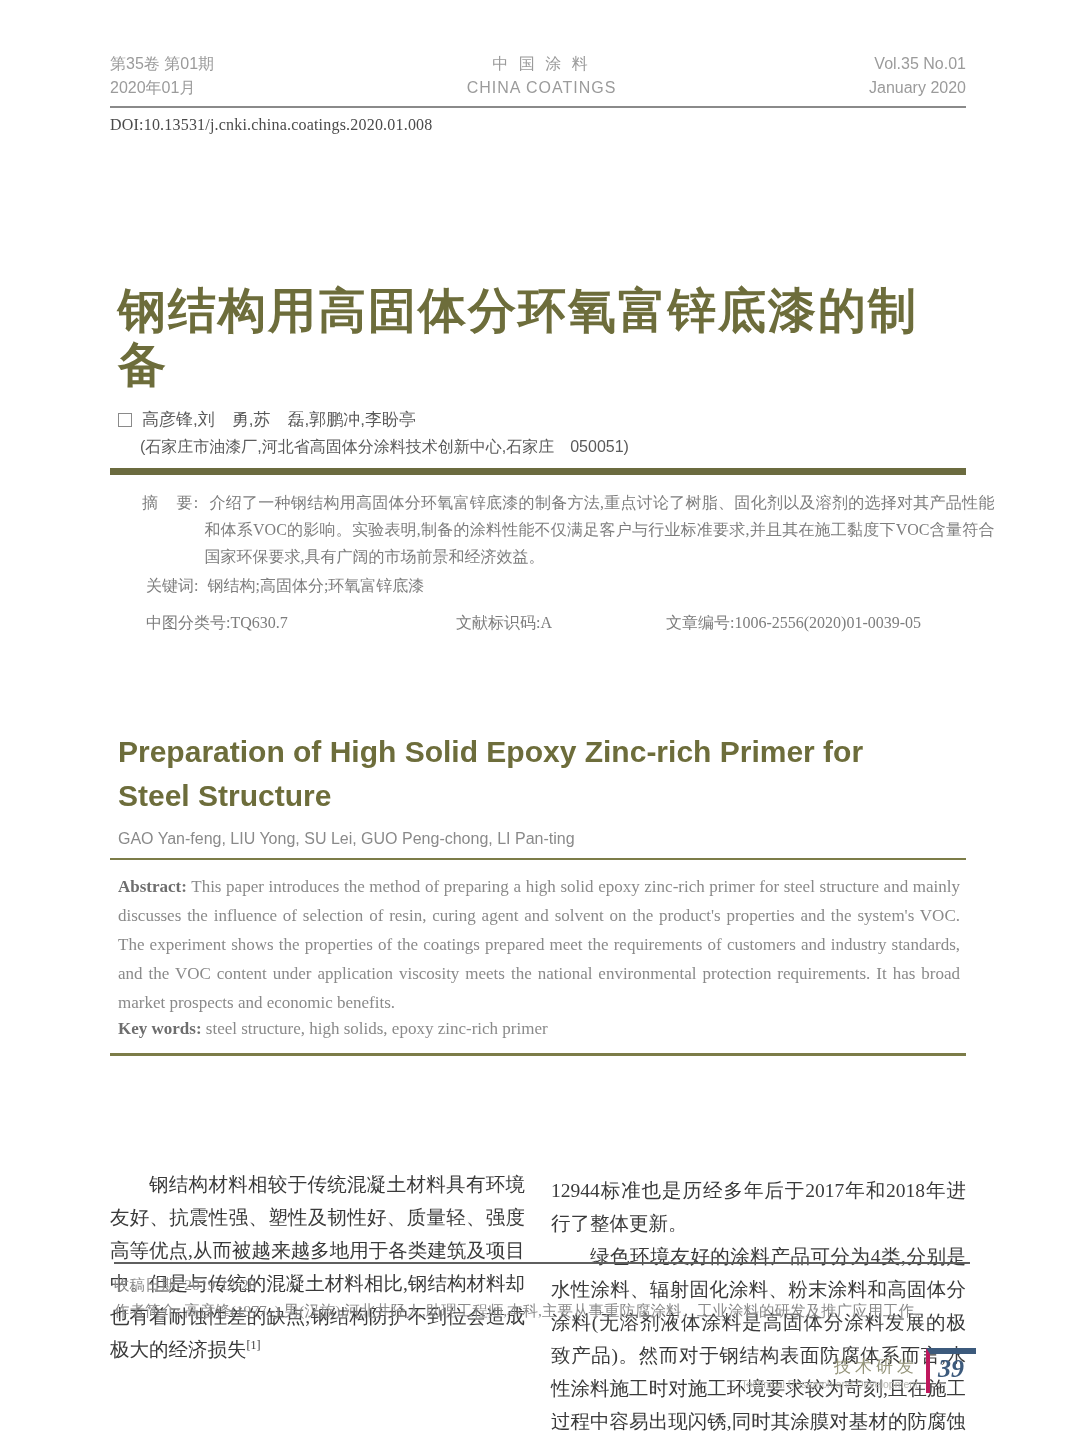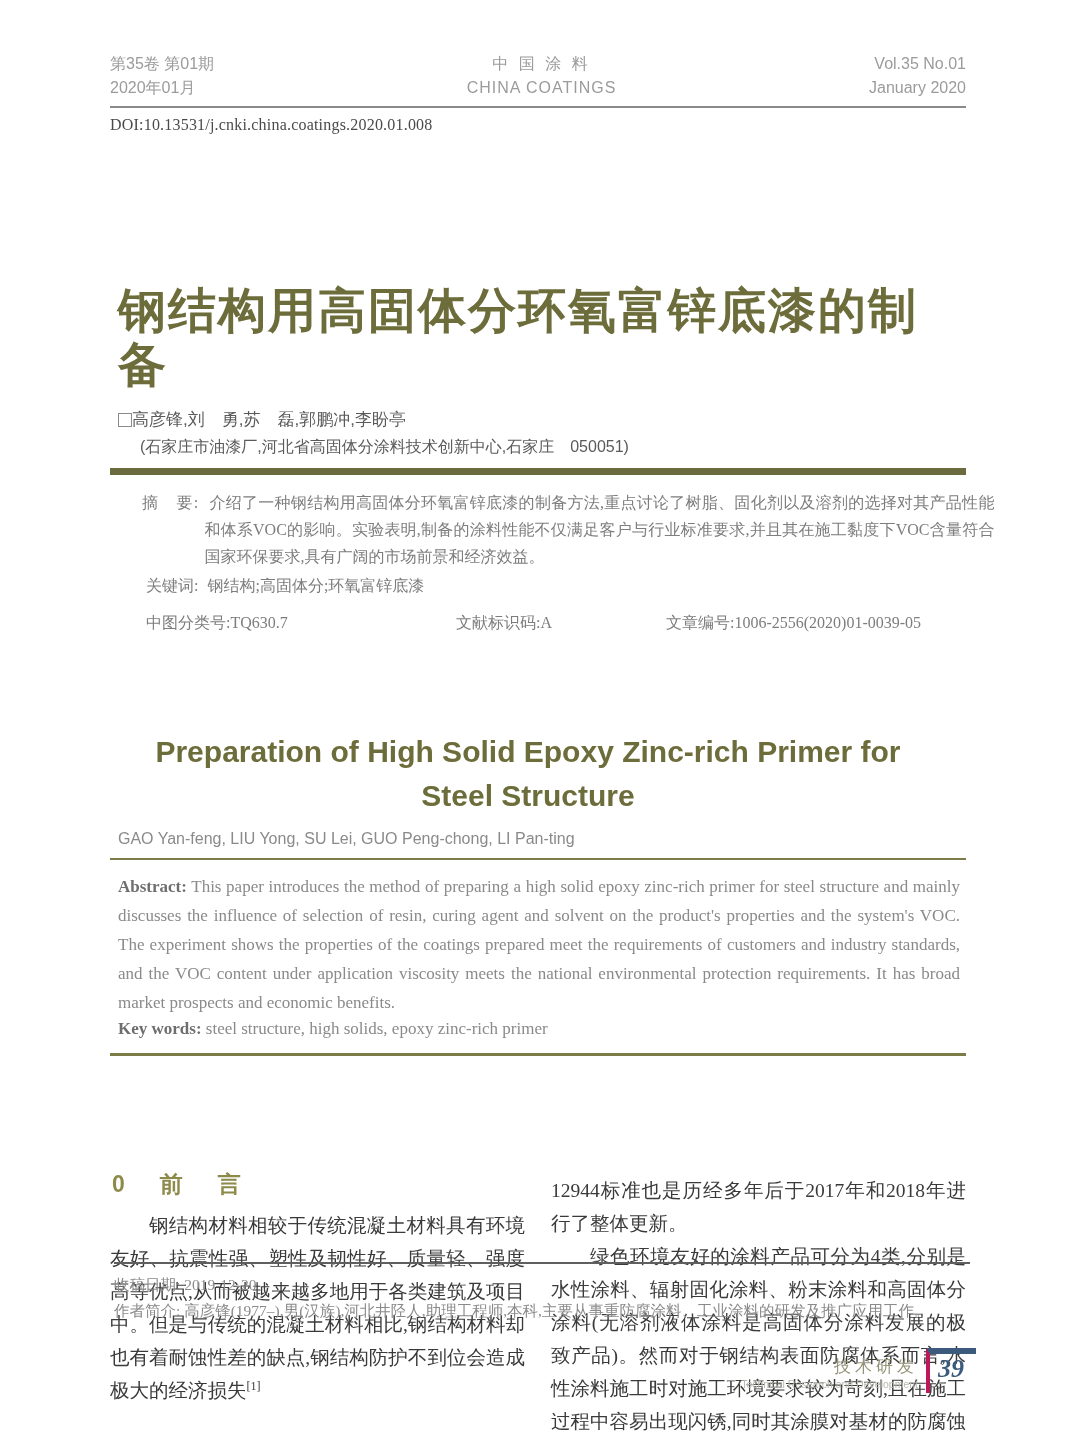--- a/index.html
+++ b/index.html
@@ -33,7 +33,7 @@
     color:#6d6d3b;
   }
   .authors-cn{margin:16px 0 0 8px;font-size:17px;color:#5a5a5a;
-    font-family:"Liberation Sans","DejaVu Sans",sans-serif;display:flex;align-items:center;gap:0;}
+    font-family:"Liberation Sans","DejaVu Sans",sans-serif;display:flex;align-items:center;gap:10px;}
   .author-box{display:inline-block;width:12px;height:12px;border:1px solid #8a8a8a;background:#fff;}
   .affil-cn{margin:6px 0 0 30px;font-size:16px;color:#5a5a5a;
     font-family:"Liberation Sans","DejaVu Sans",sans-serif;}

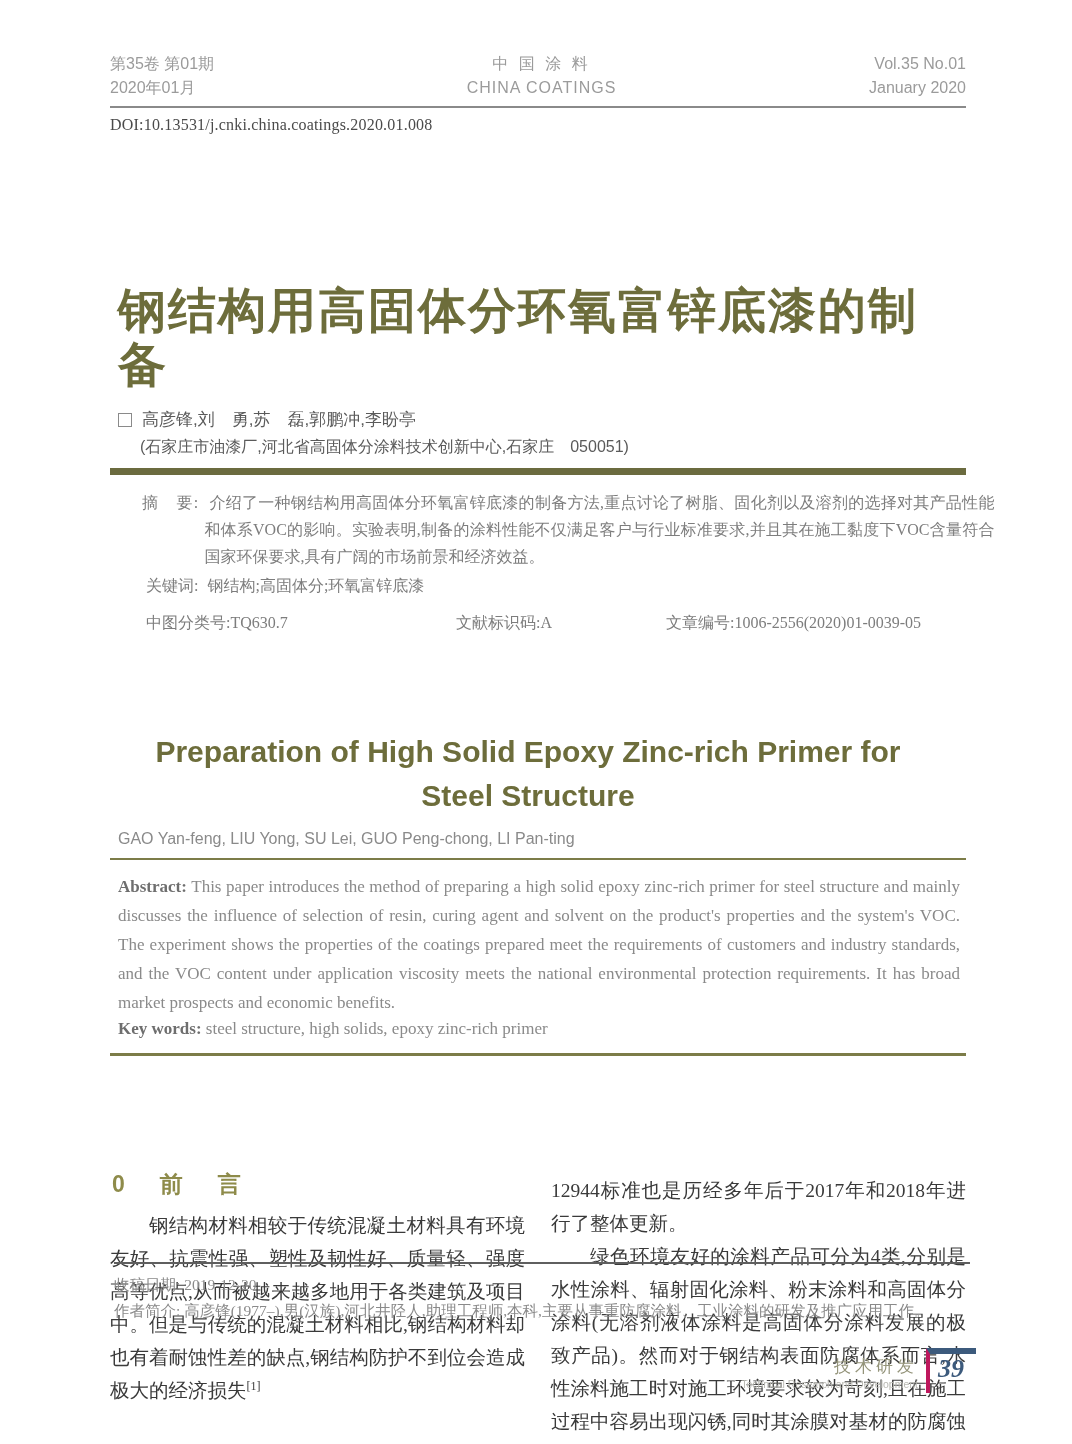--- a/index.html
+++ b/index.html
@@ -56,7 +56,7 @@
   .title-en{
     margin:96px 0 0 8px;width:820px;
     font-family:"Liberation Sans","DejaVu Sans",sans-serif;
-    font-weight:700;font-size:30px;line-height:44px;color:#6d6d3b;letter-spacing:0px;text-align:center;
+    font-weight:700;font-size:30px;line-height:44px;color:#6d6d3b;letter-spacing:0px;
   }
   .authors-en{margin:12px 0 0 8px;font-size:16px;color:#8a8a8a;
     font-family:"Liberation Sans","DejaVu Sans",sans-serif;}

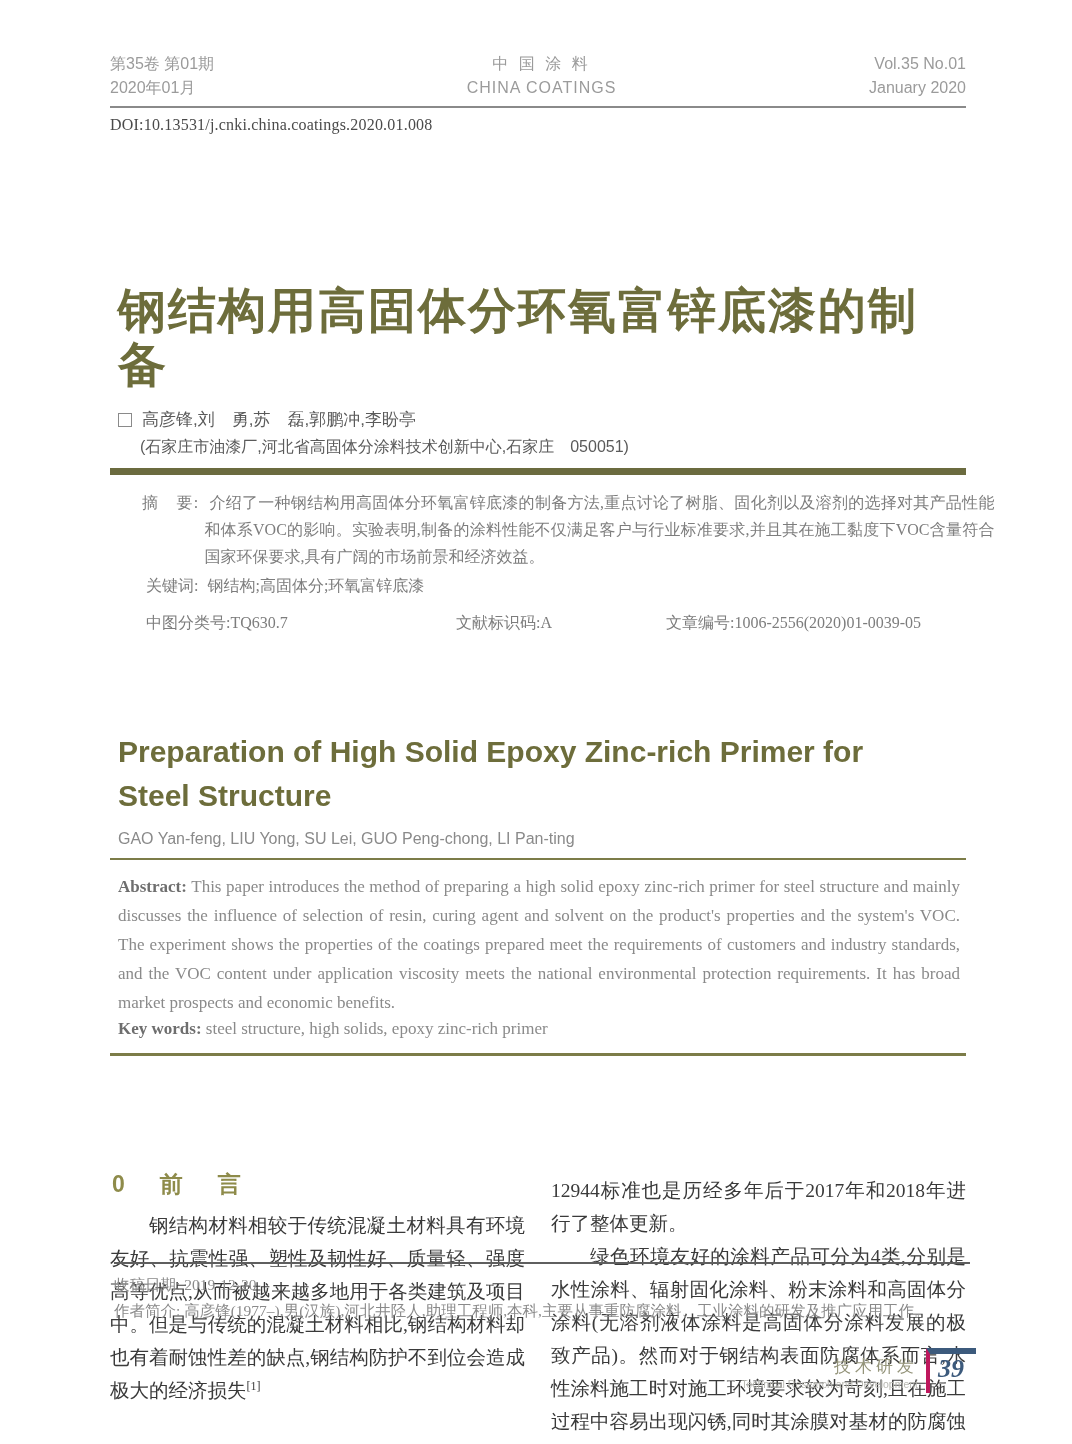--- a/index.html
+++ b/index.html
@@ -165,7 +165,6 @@
 
     <div class="columns">
       <div class="col col-left">
-        <div class="sec-heading">0　前　言</div>
         <p class="ind"><span>钢结构材料相较于传统混凝土材料具有环境友好、抗震性强、塑性及韧性好、质量轻、强度高等优点,从而被越来越多地用于各类建筑及项目中。但是与传统的混凝土材料相比,钢结构材料却也有着耐蚀性差的缺点,钢结构防护不到位会造成极大的经济损失</span><sup>[1]</sup></p>
       </div>
       <div class="col col-right">

